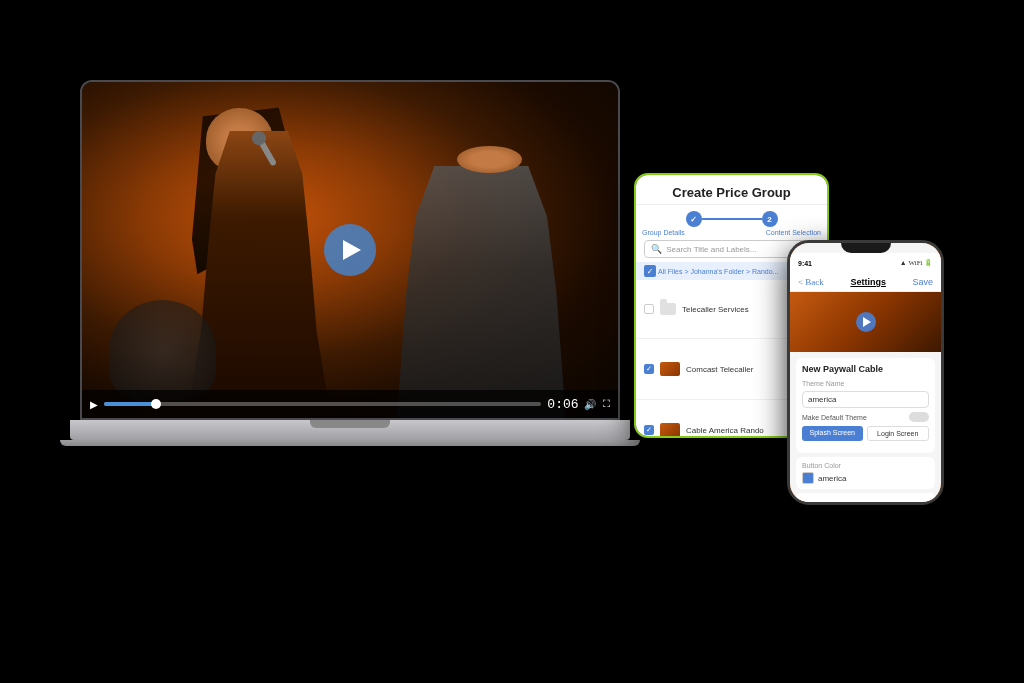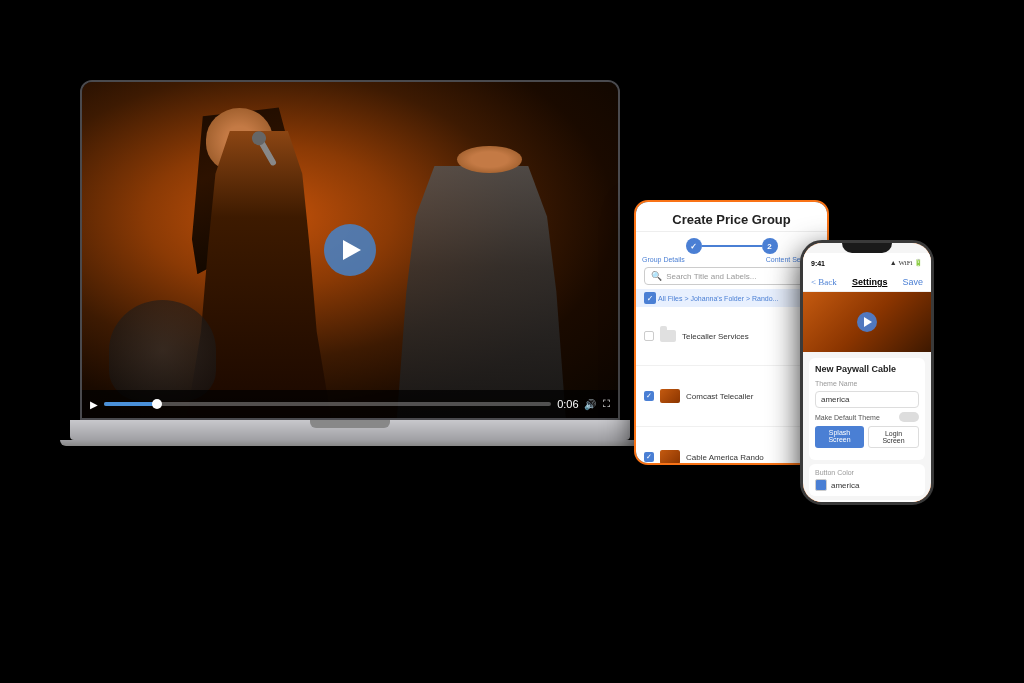--- a/index.html
+++ b/index.html
@@ -270,12 +270,12 @@
     .tablet {
       position: absolute;
       right: 195px;
-      top: 200px;
+      top: 173px;
       width: 195px;
       height: 265px;
       background: #1a1a1a;
       border-radius: 14px;
-      border: 2px solid #f97316;
+      border: 2px solid #84cc16;
       overflow: hidden;
       box-shadow: 0 10px 30px rgba(0,0,0,0.8);
       z-index: 10;

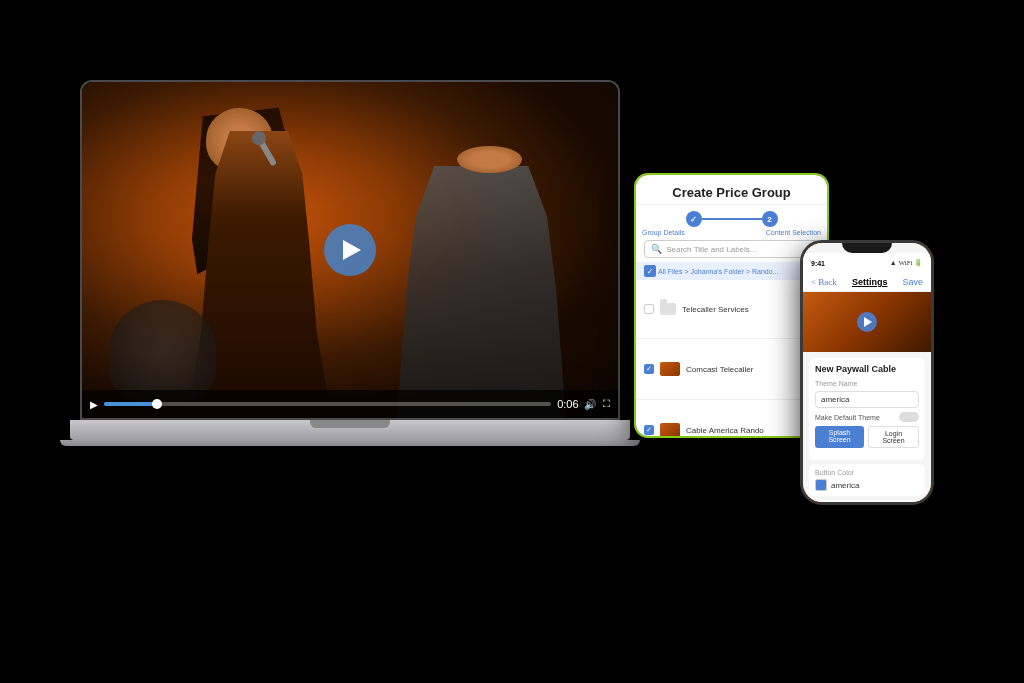--- a/index.html
+++ b/index.html
@@ -456,9 +456,9 @@
     
     .phone {
       position: absolute;
-      right: 90px;
+      right: 80px;
       top: 240px;
-      width: 134px;
+      width: 157px;
       height: 265px;
       background: #f97316;
       border-radius: 22px;

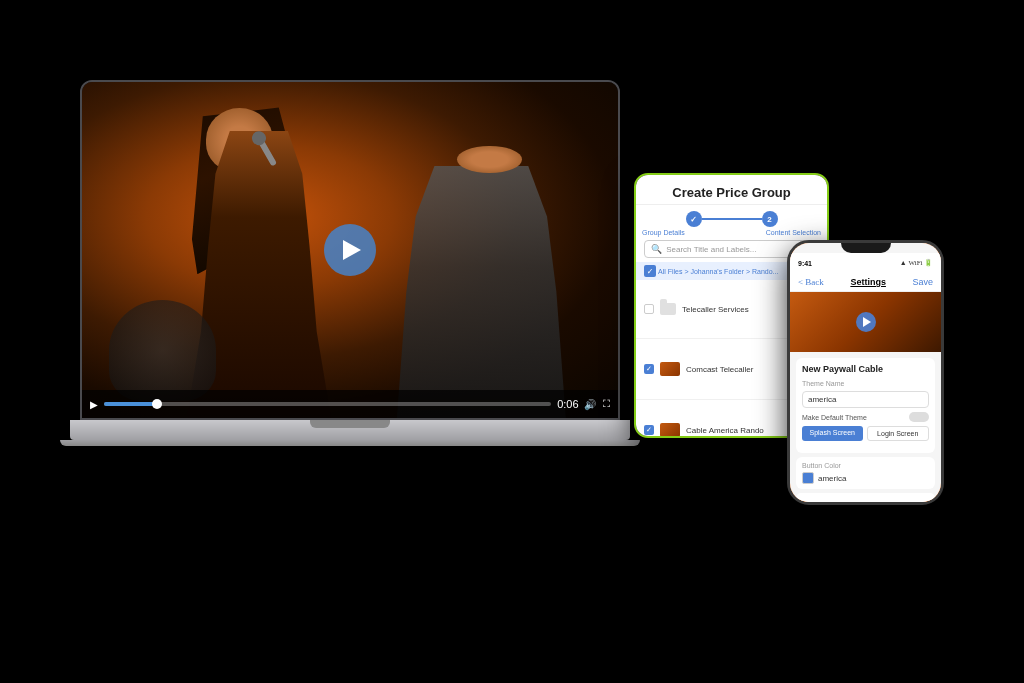--- a/index.html
+++ b/index.html
@@ -226,8 +226,8 @@
 
     .time-display {
       color: white;
-      font-size: 11px;
-      font-family: Liberation Sans, sans-serif;
+      font-size: 13px;
+      font-family: Liberation Mono, monospace;
     }
 
     .volume-icon {

